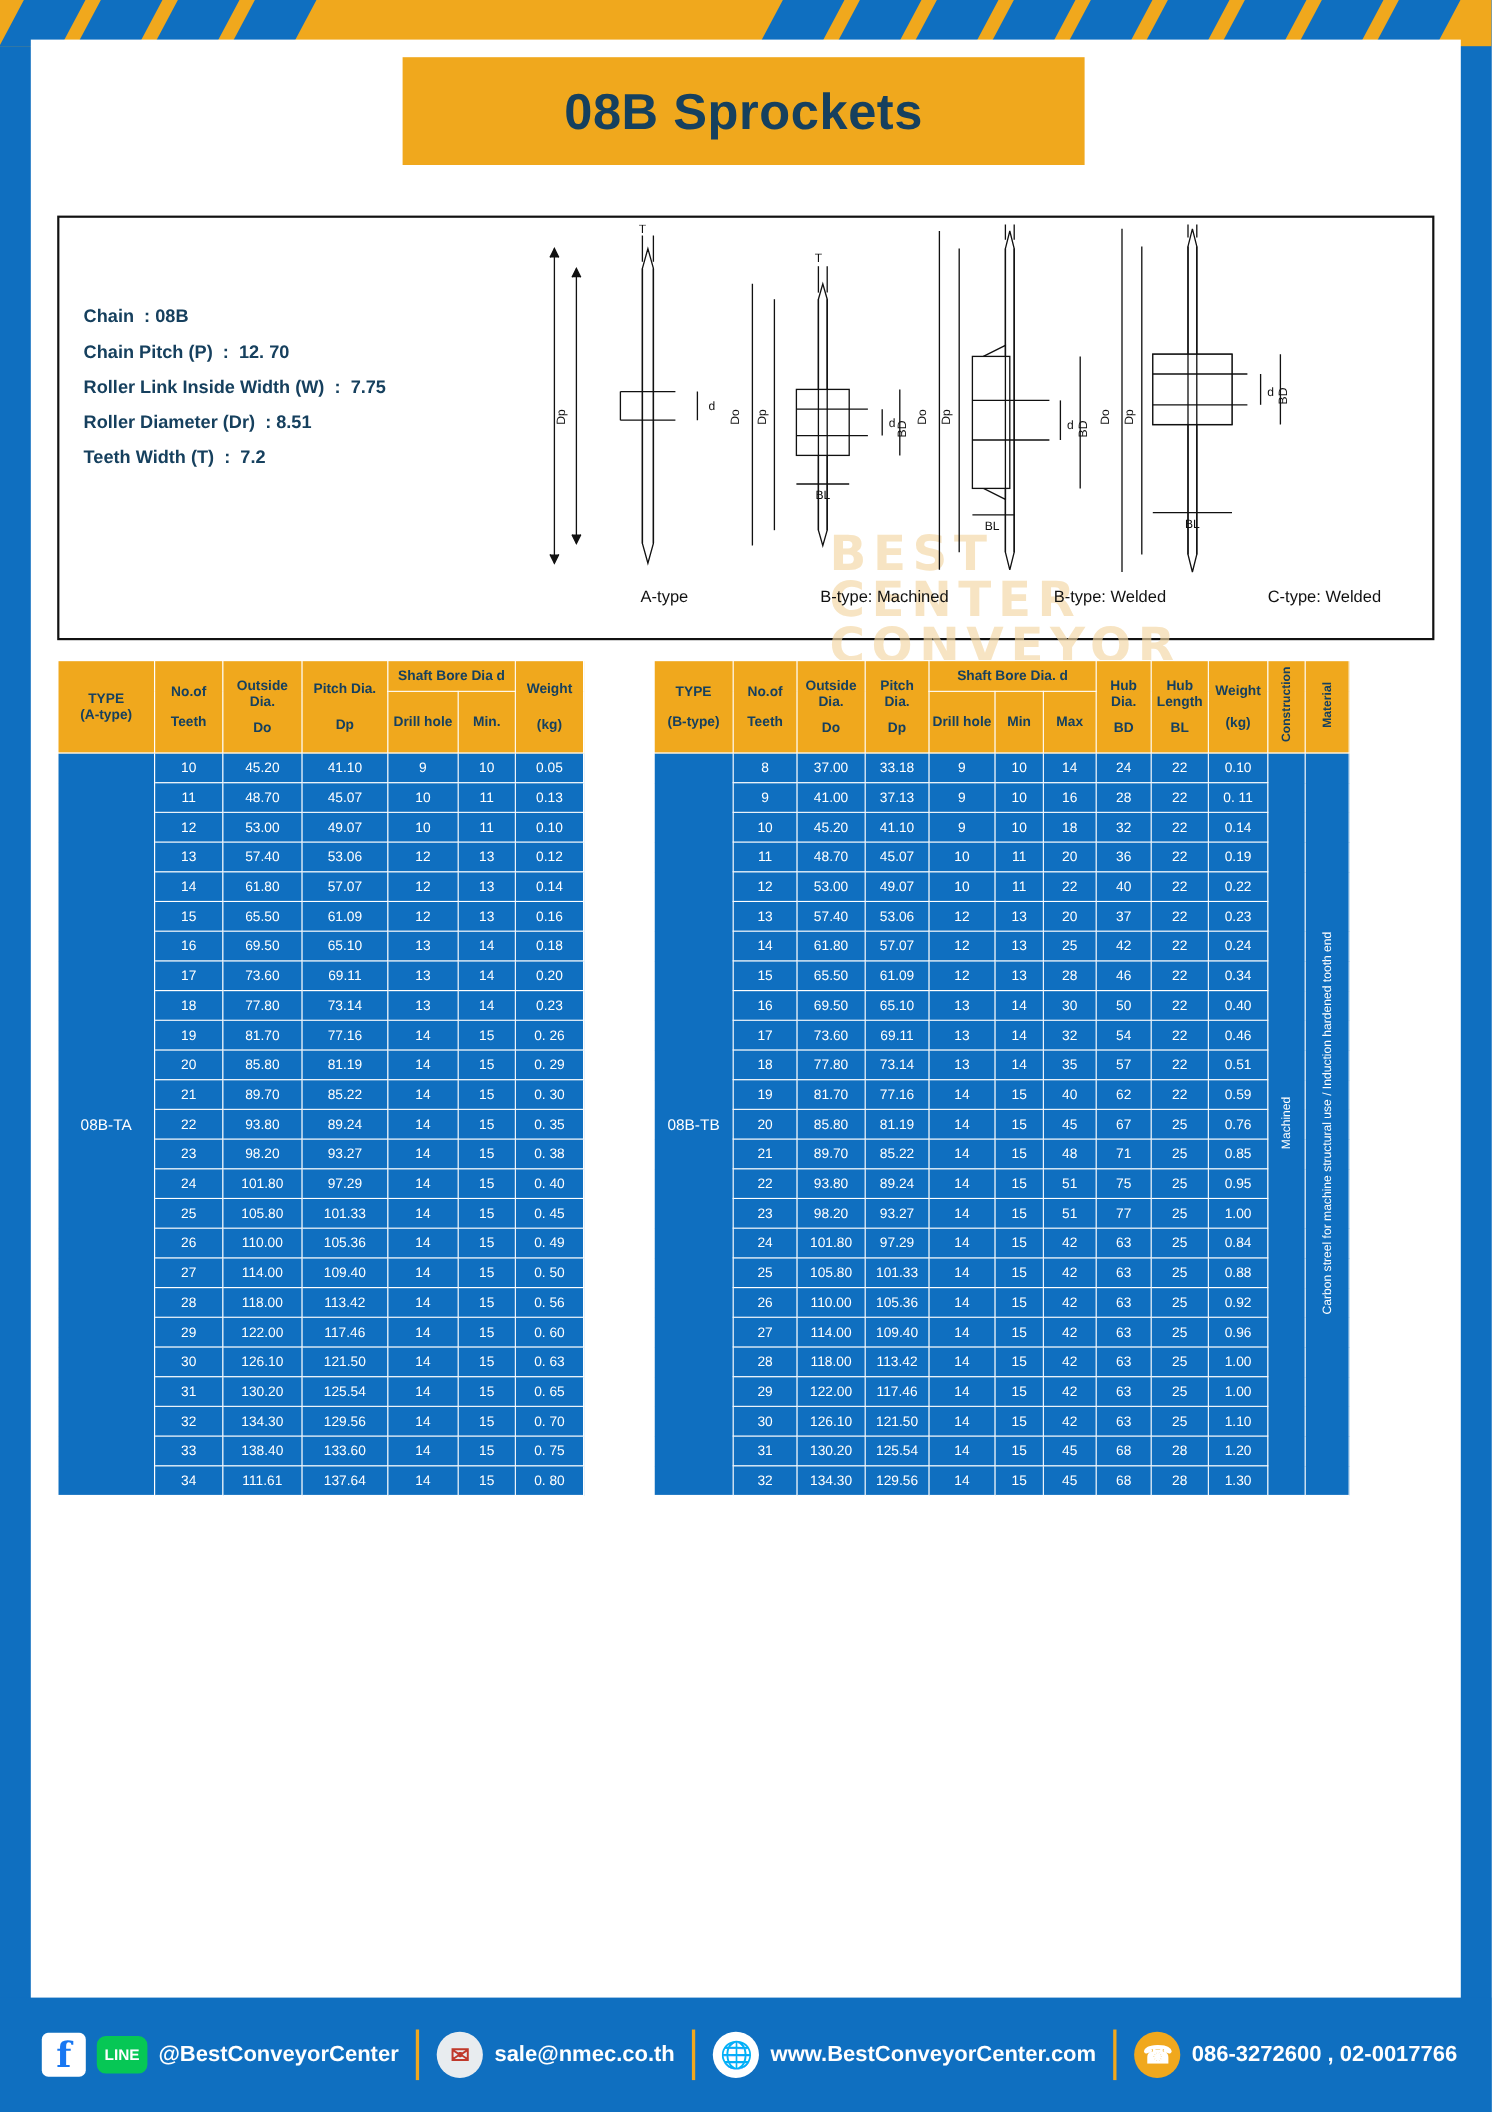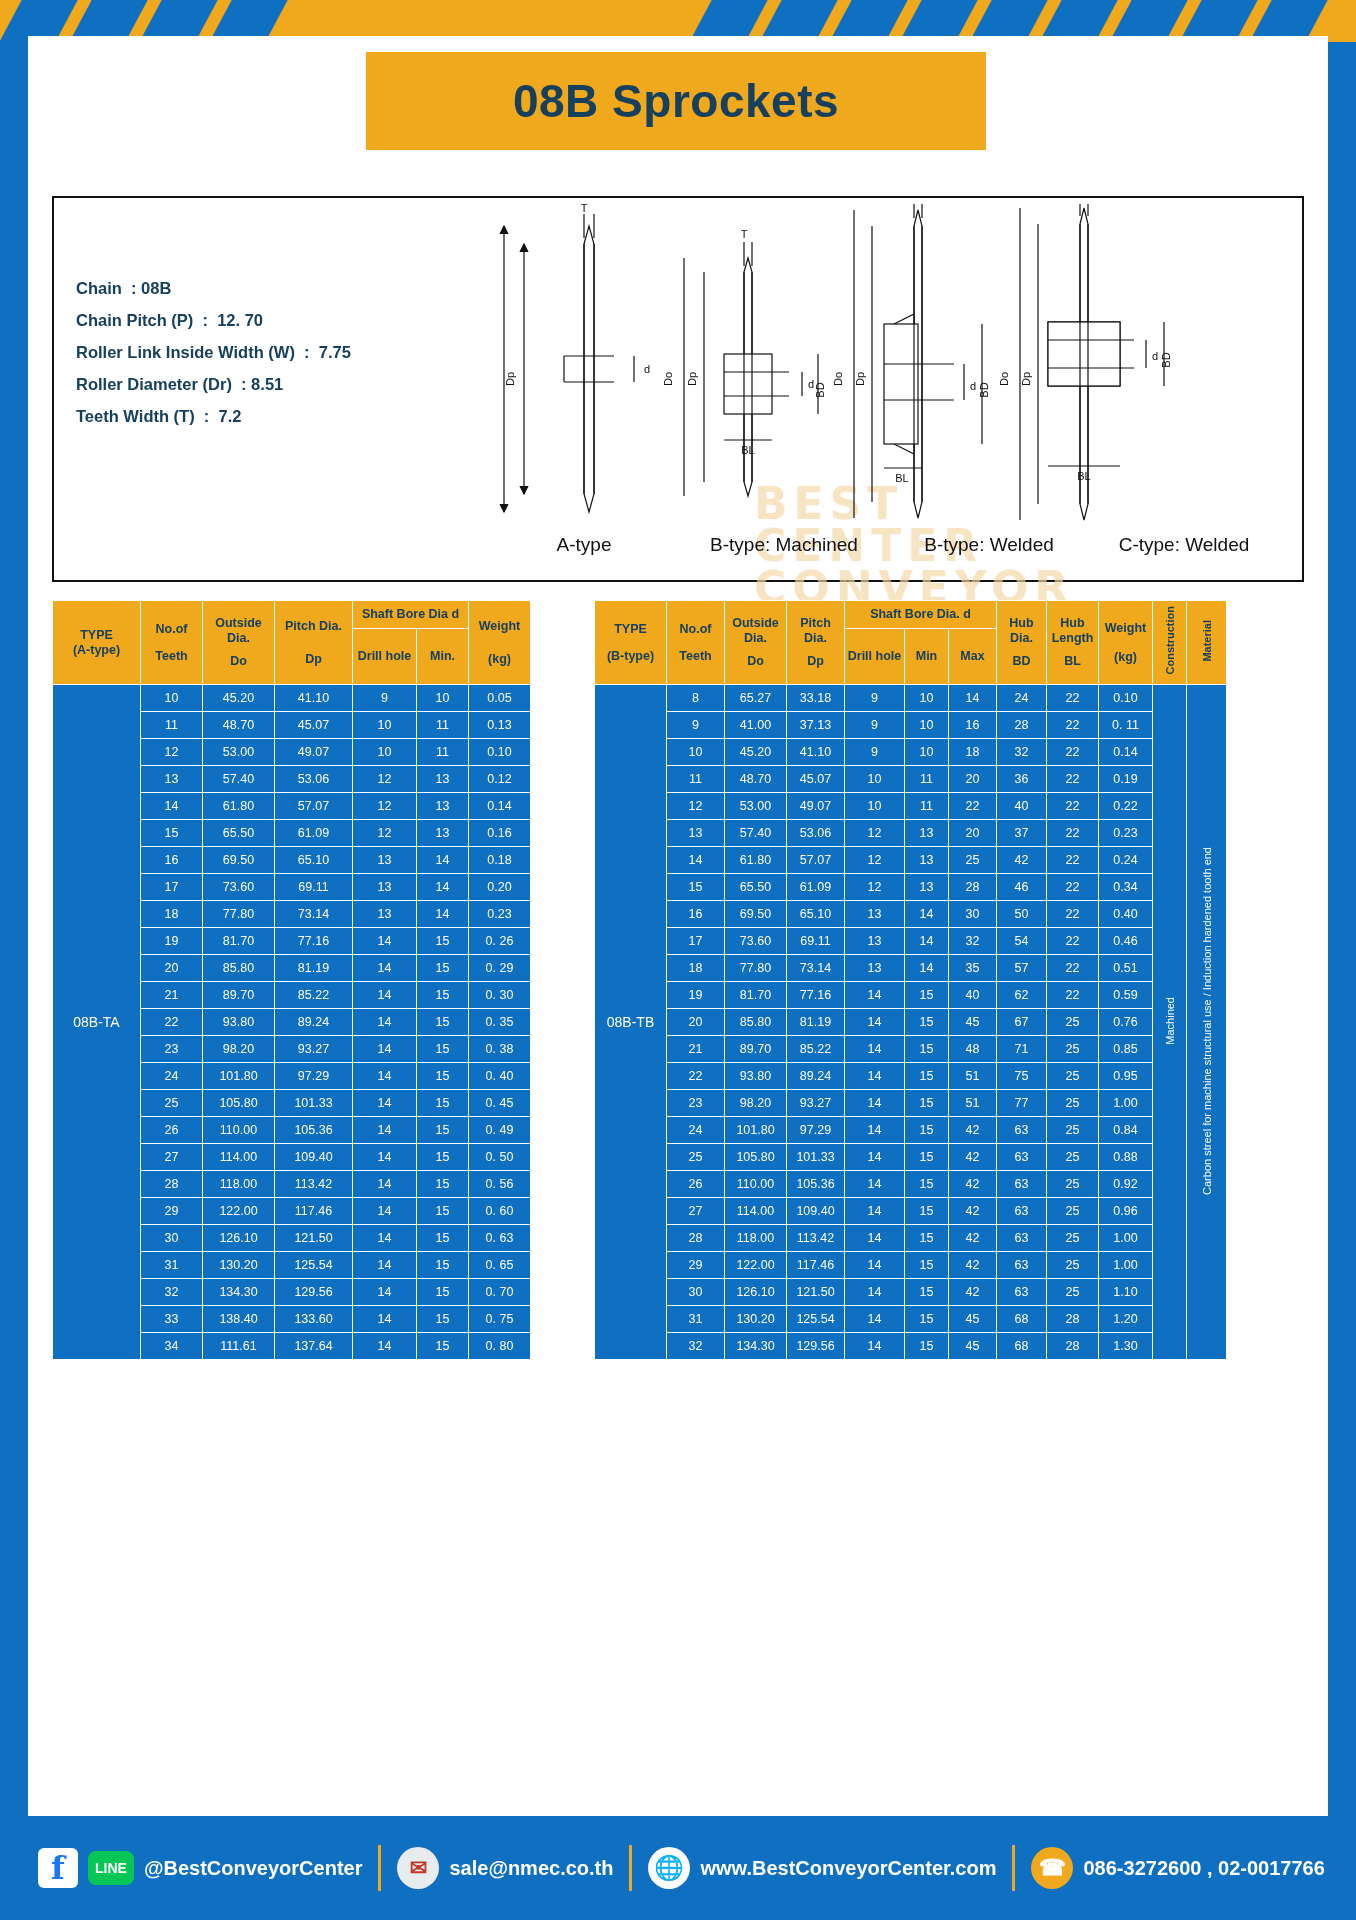--- a/index.html
+++ b/index.html
@@ -63,7 +63,7 @@
   }
   .draw-labels {
     position:absolute; left:440px; top:336px; width:810px;
-    display:flex; color:#111; font-size:19px;
+    display:flex; color:#111; font-size:15px;justify-content:flex-end;
   }
   .draw-labels span { text-align:center; }
   

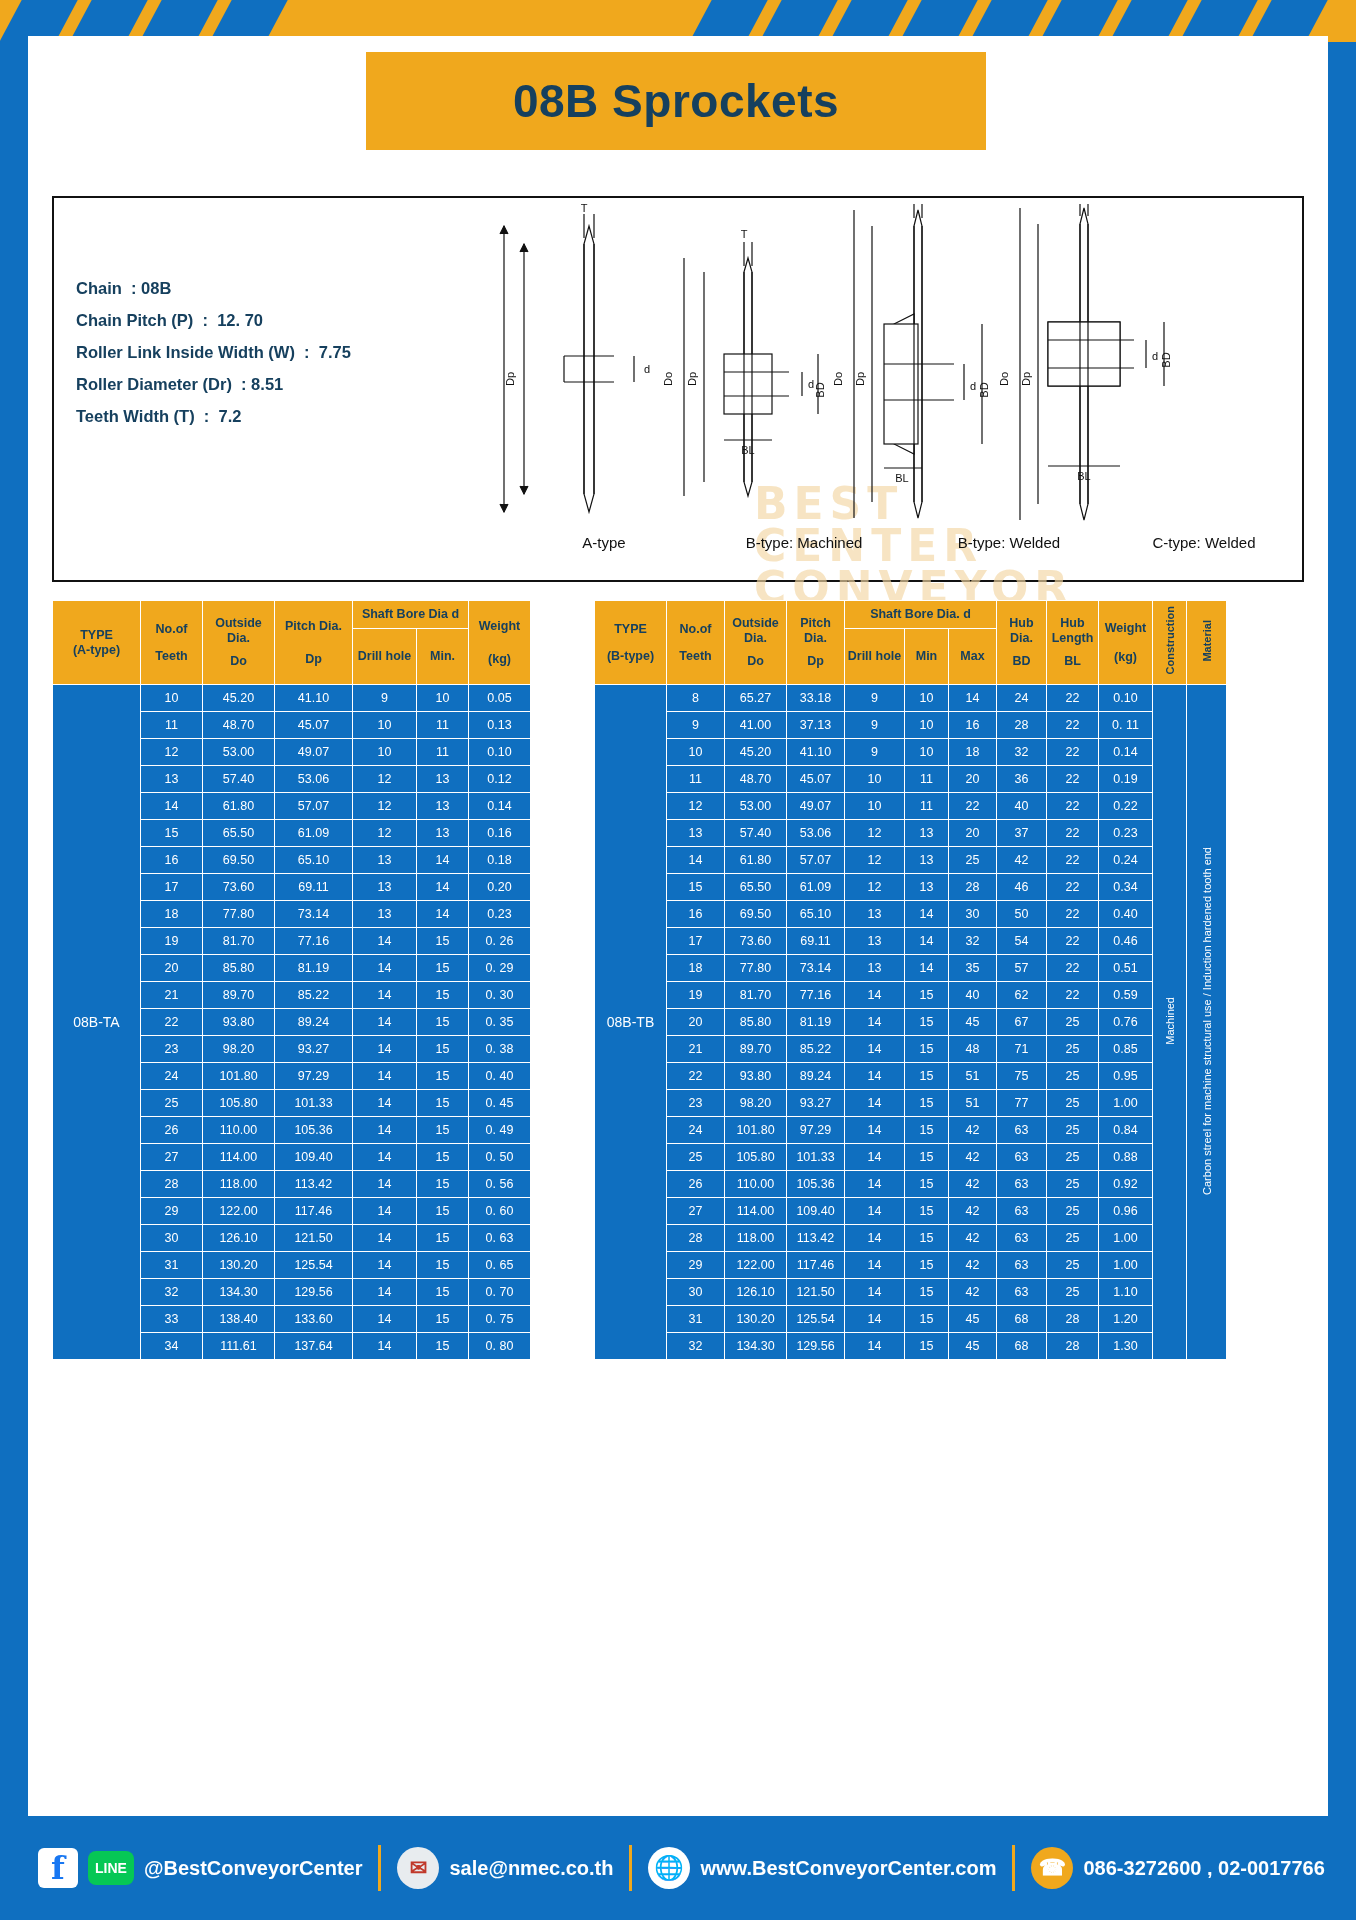--- a/index.html
+++ b/index.html
@@ -561,7 +561,7 @@
         <tr>
           <td class="typecell" rowspan="25">08B-TB</td>
           <td>8</td>
-          <td>65.27</td>
+          <td>37.00</td>
           <td>33.18</td>
           <td>9</td>
           <td>10</td>

